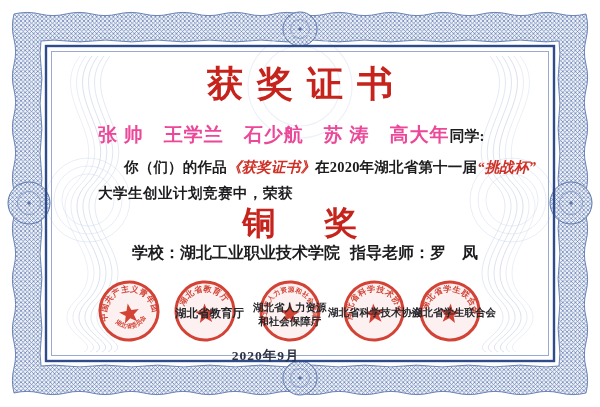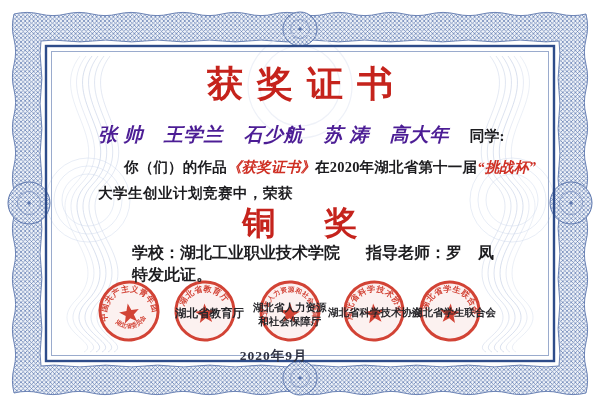--- a/index.html
+++ b/index.html
@@ -15,7 +15,7 @@
     color:var(--title_red);
   }
   .names-line{top:122px;left:98px;white-space:nowrap;}
-  .names{font-size:19px;font-weight:bold;font-style:italic;letter-spacing:1px;color:#4c1d95;}
+  .names{font-size:19px;font-weight:bold;letter-spacing:1px;color:#ec4899;}
   .names-suffix{font-size:15px;font-weight:bold;margin-left:20px;font-style:normal;}
   .body1{top:158px;left:124px;font-size:14.5px;font-weight:bold;white-space:nowrap;letter-spacing:.2px;}
   .red-script{color:var(--script_red);font-style:italic;font-weight:bold;}

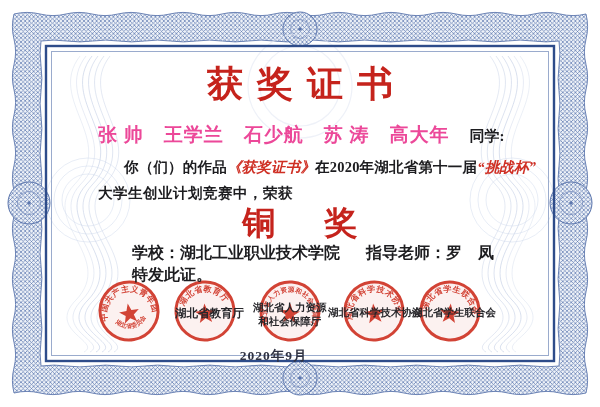--- a/index.html
+++ b/index.html
@@ -16,7 +16,7 @@
   }
   .names-line{top:122px;left:98px;white-space:nowrap;}
   .names{font-size:19px;font-weight:bold;letter-spacing:1px;color:#ec4899;}
-  .names-suffix{font-size:15px;font-weight:bold;margin-left:20px;font-style:normal;}
+  .names-suffix{font-size:15px;font-weight:bold;margin-left:0;font-style:normal;}
   .body1{top:158px;left:124px;font-size:14.5px;font-weight:bold;white-space:nowrap;letter-spacing:.2px;}
   .red-script{color:var(--script_red);font-style:italic;font-weight:bold;}
   .body2{top:184px;left:98px;font-size:14.5px;font-weight:bold;letter-spacing:.5px;text-align:center;}

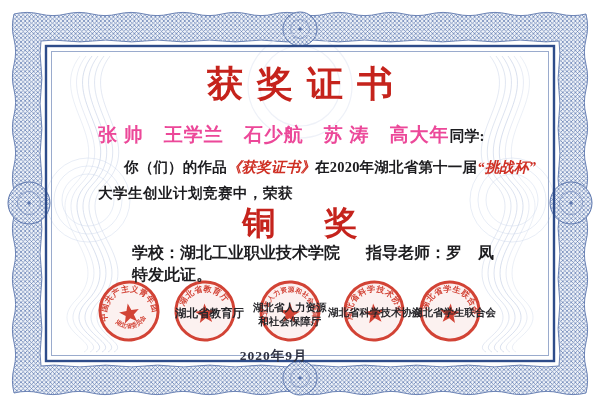--- a/index.html
+++ b/index.html
@@ -25,7 +25,7 @@
     font-size:33px;font-weight:bold;letter-spacing:8px;text-indent:8px;color:var(--title_red);
   }
   .school-line{top:243px;left:132px;font-size:16px;font-weight:bold;white-space:nowrap;}
-  .advisor{margin-left:26px;}
+  .advisor{margin-left:10px;}
   .closing{top:265px;left:132px;font-size:16px;font-weight:bold;}
   .stamp{position:absolute;width:66px;height:66px;z-index:1;opacity:.95;}
   .caption{

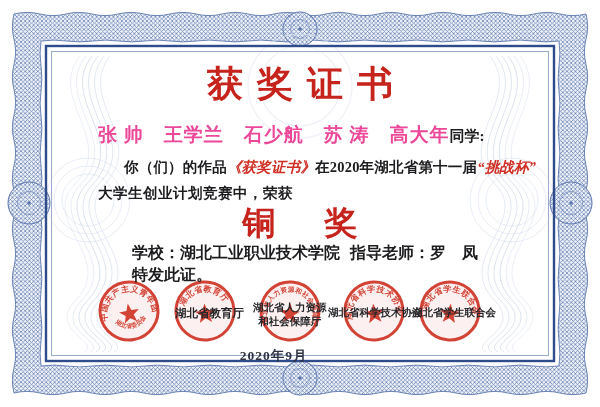--- a/index.html
+++ b/index.html
@@ -107,7 +107,6 @@
     <span>学校：</span><span>湖北工业职业技术学院</span><span class="advisor"><span>指导老师：</span><span>罗　凤</span></span>
   </div>
 
-  <div class="abs closing">特发此证。</div>
 
   <div id="stamps">
       <div class="stamp" style="left: 96px; top: 278px; transform: rotate(-10deg);"><svg viewBox="0 0 66 66" width="66" height="66">

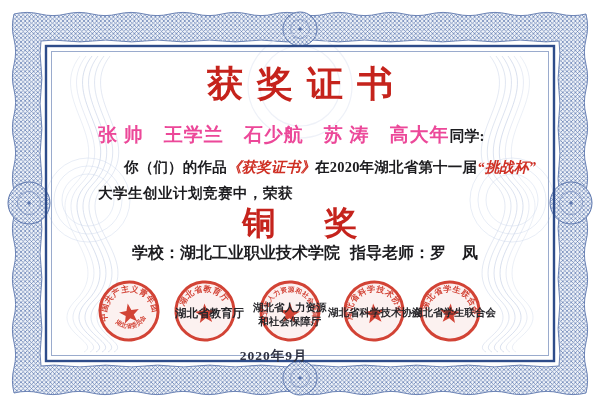--- a/index.html
+++ b/index.html
@@ -33,7 +33,7 @@
     white-space:nowrap;line-height:1.3;text-align:center;
   }
   .date{
-    top:347px;left:12px;width:523px;text-align:center;
+    top:347px;left:4px;width:523px;text-align:center;
     font-size:13.5px;font-weight:bold;color:#2f3242;letter-spacing:1px;
   }
 </style>

